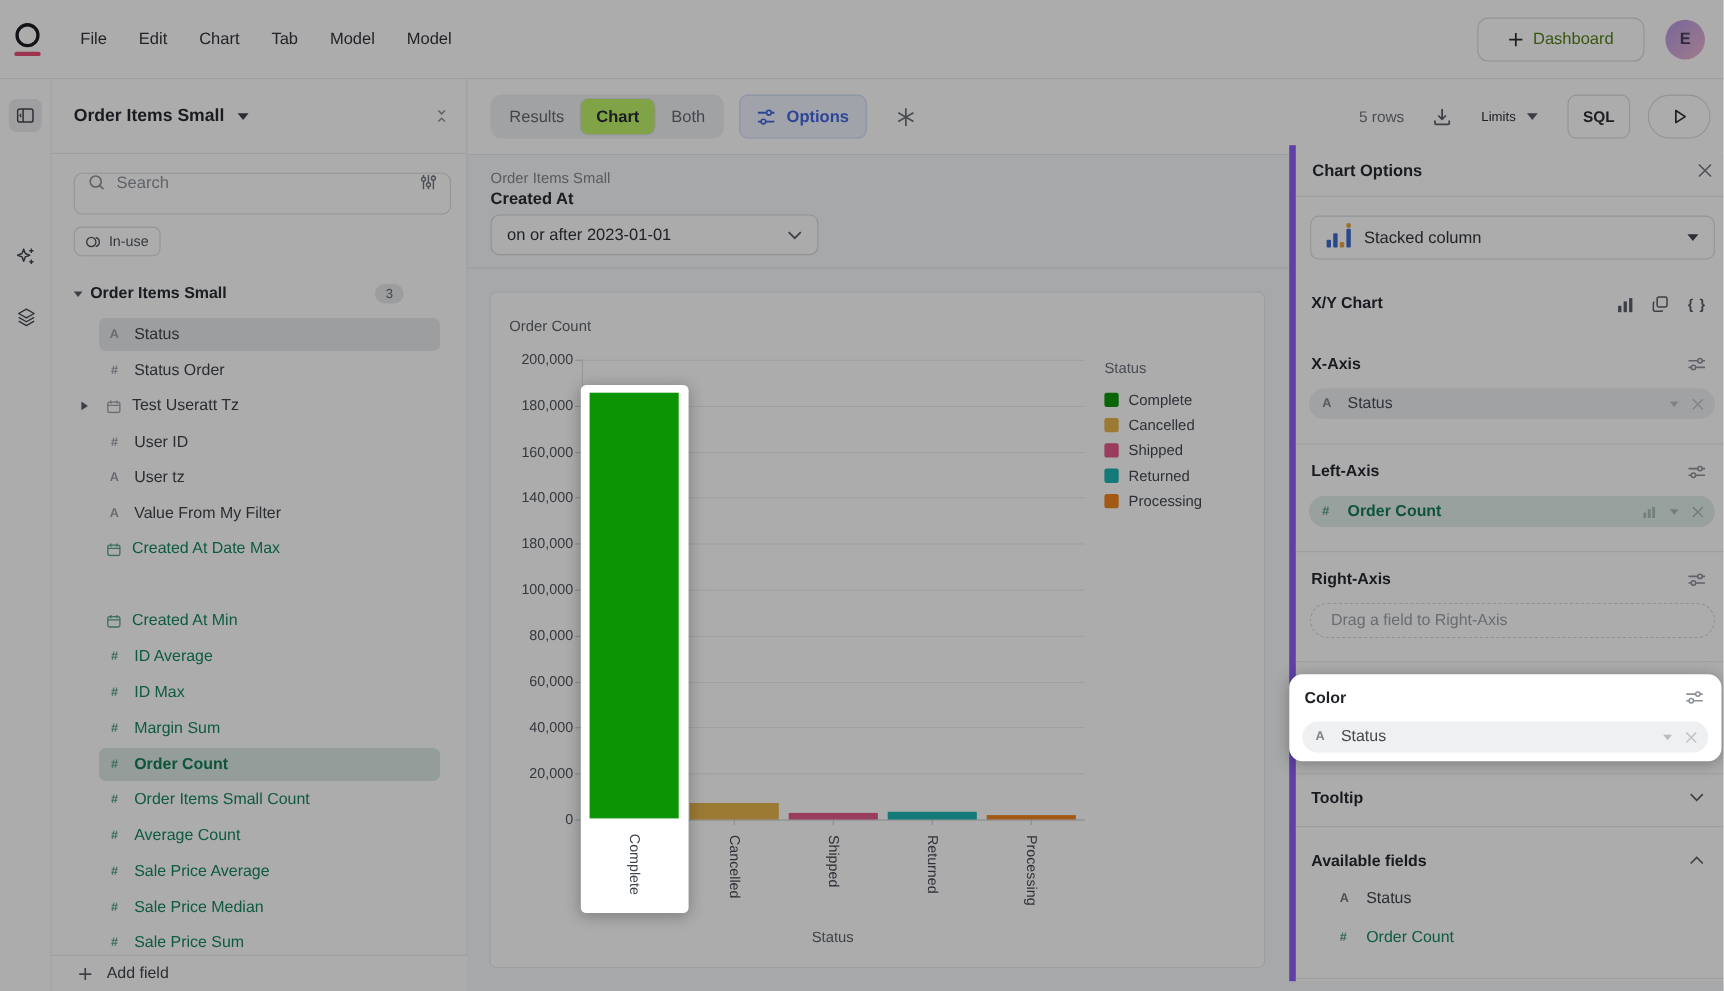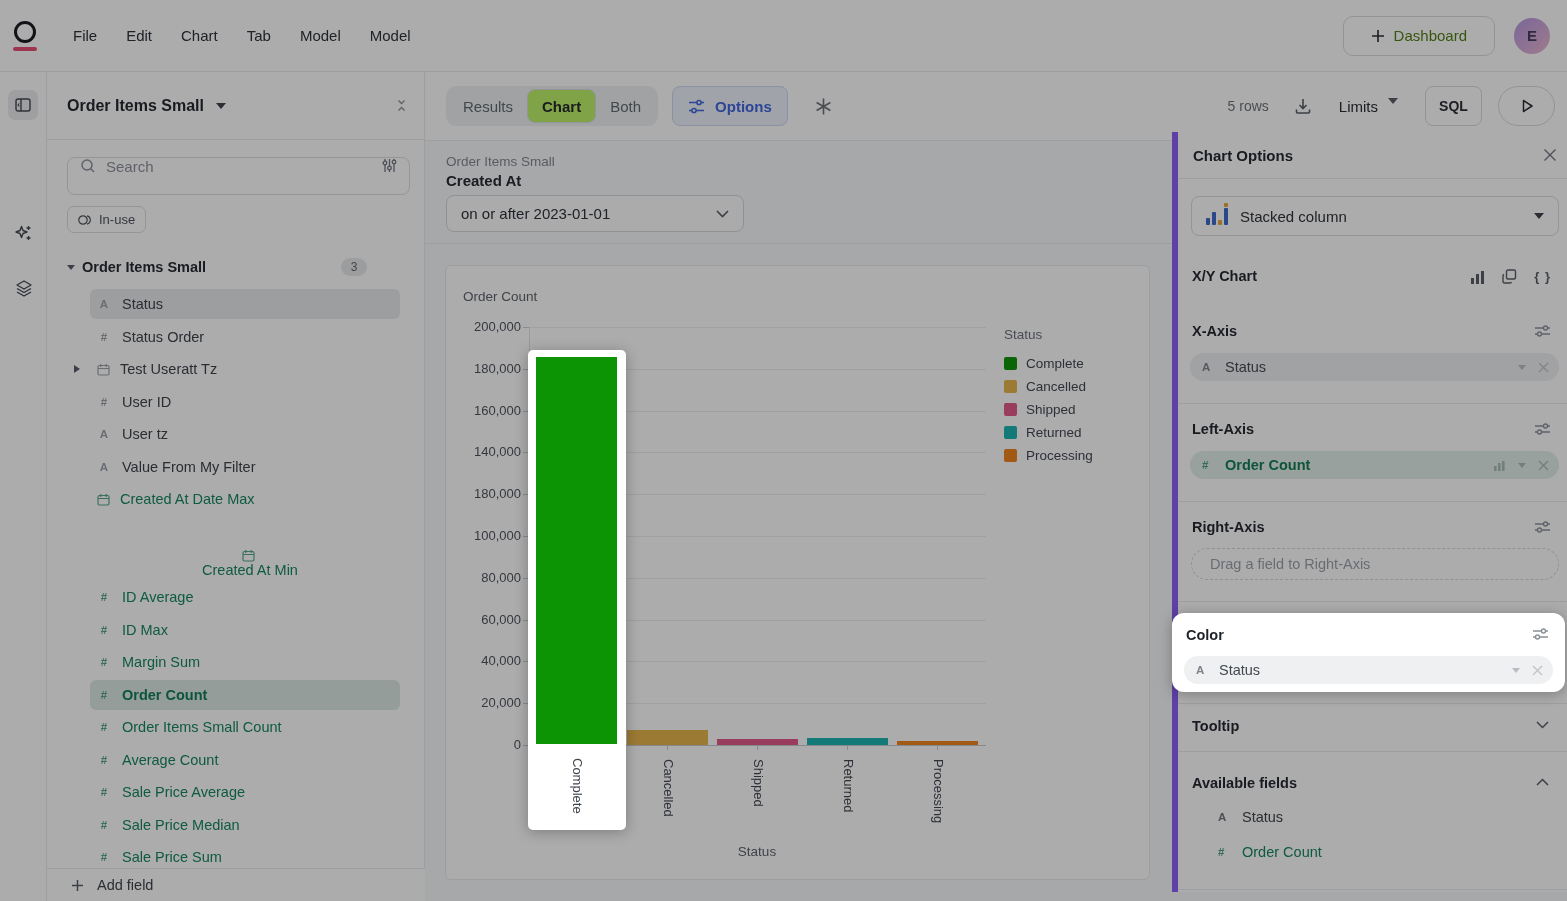--- a/index.html
+++ b/index.html
@@ -54,7 +54,7 @@
   .spark{margin-left:26px;color:#6b7177}
   .rows-txt{margin-left:auto;font-size:14px;color:#6b7177}
   .dl{margin-left:25px;color:#565c63}
-  .limits{margin-left:27px;display:flex;gap:10px;font-size:15px;color:#26292e}
+  .limits{margin-left:27px;display:flex;align-items:center;gap:10px;font-size:12px;color:#26292e}
   .limits .caret-down{margin-left:0;border-top-color:#565c63}
   .sql-btn{margin-left:27px;width:57px;height:40px;border:1px solid #d7dadd;border-radius:8px;background:#fff;font-size:14px;font-weight:700;color:#26292e;display:flex;align-items:center;justify-content:center}
   .run-btn{margin-left:16px;width:57px;height:40px;border:1px solid #d7dadd;border-radius:20px;background:#fff;display:flex;align-items:center;justify-content:center;color:#26292e}

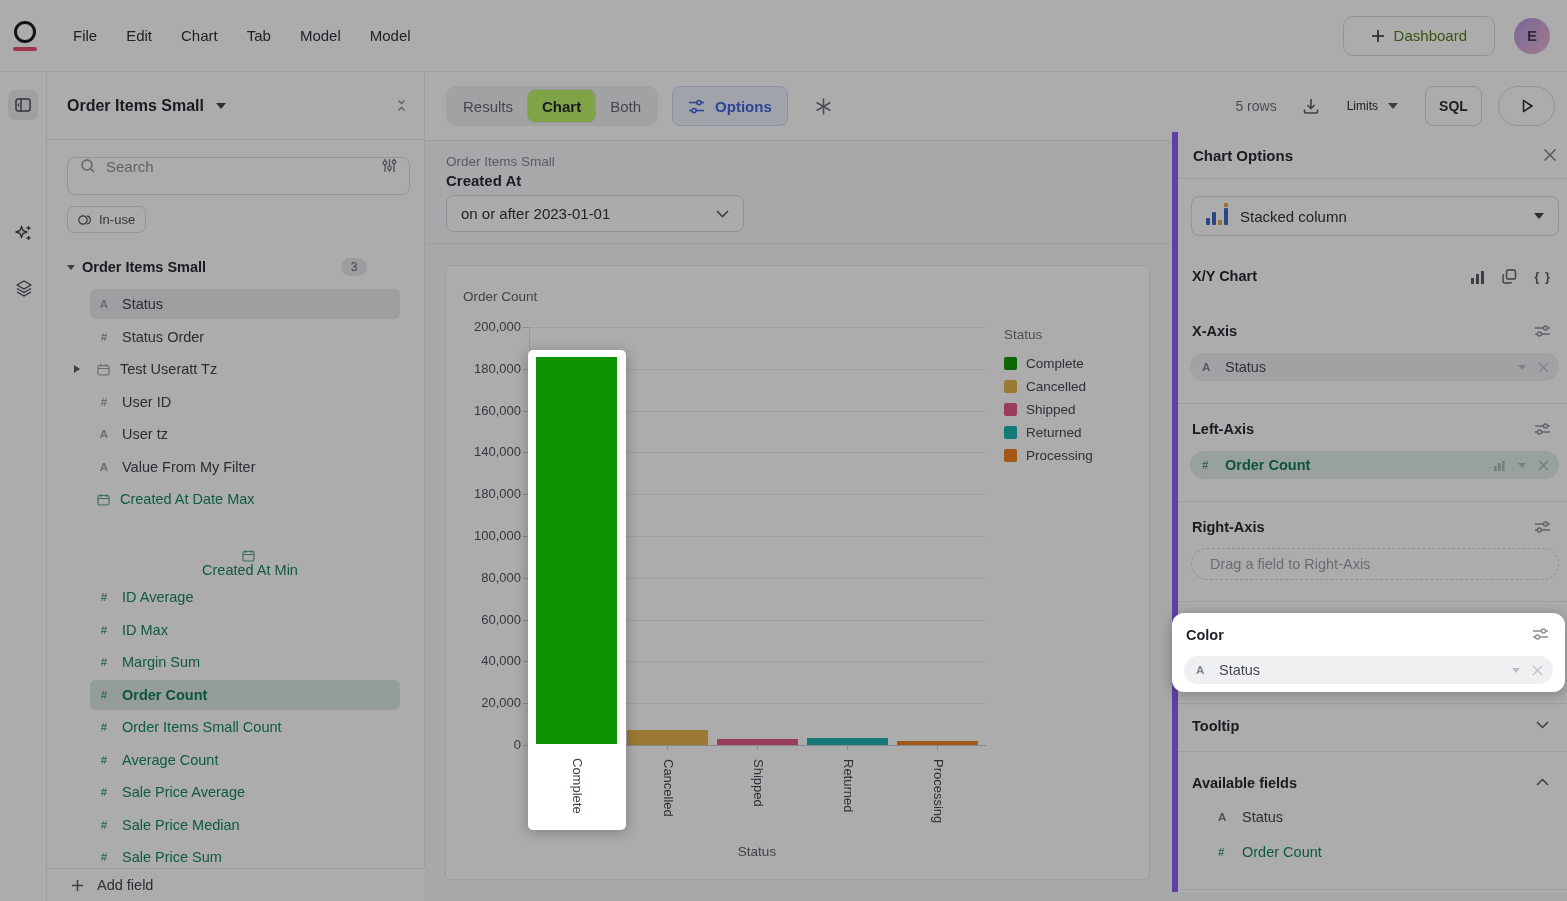--- a/index.html
+++ b/index.html
@@ -245,7 +245,7 @@
         </svg>
         <span class="fl">Created At Date Max</span>
       </div>
-      <div class="field-row measure" style="top: 477.4px; padding-left: 0px; flex-direction: column;">
+      <div class="field-row measure" style="top: 477.4px; padding-left: 0px;">
         <svg width="13" height="13" viewBox="0 0 13 13" style="flex:none;margin-left:7px;color:#55a483">
           <rect x="1" y="2.5" width="11" height="9.5" rx="1.5" fill="none" stroke="currentColor" stroke-width="1.2"></rect>
           <path d="M3.8 1v3M9.2 1v3M1 5.5h11" stroke="currentColor" stroke-width="1.2"></path>

